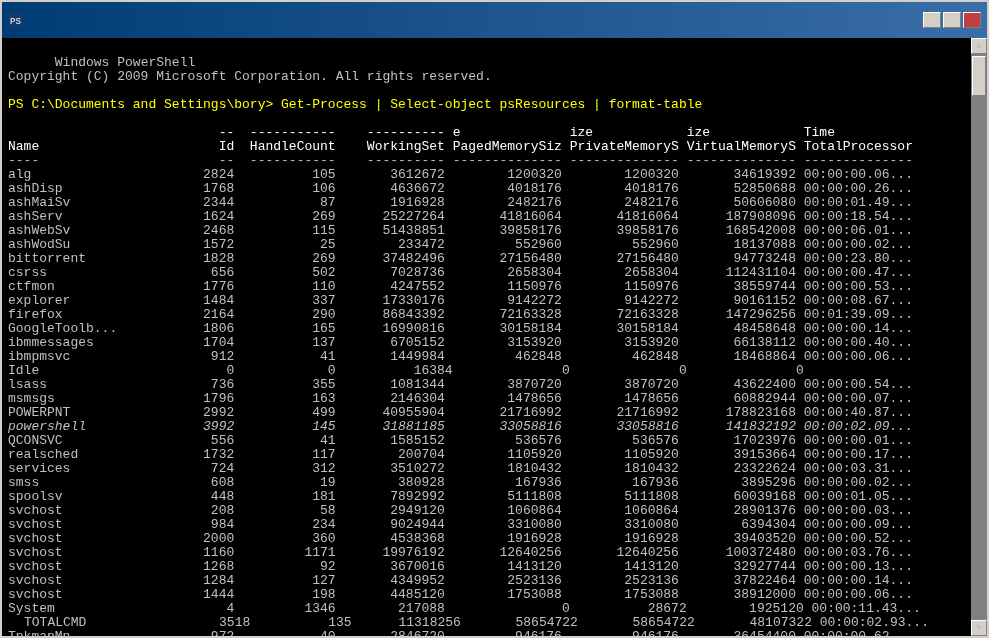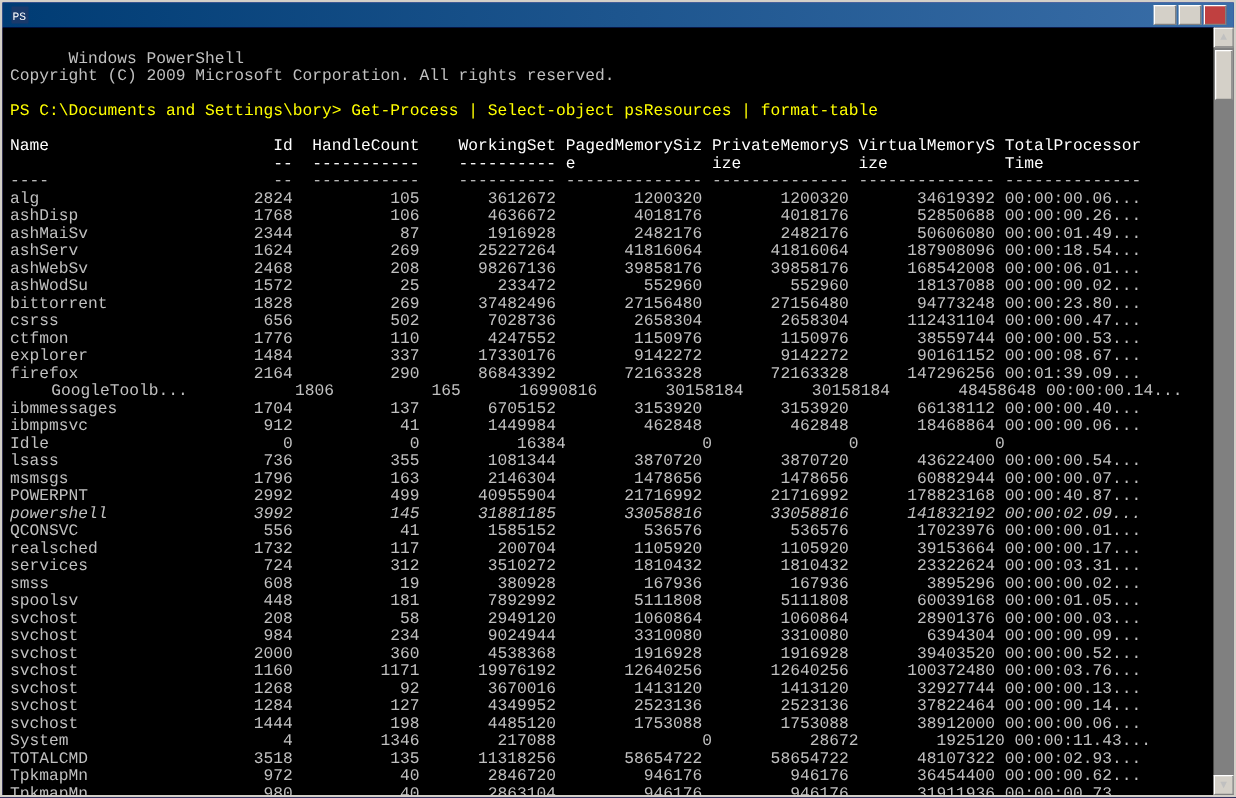--- a/index.html
+++ b/index.html
@@ -14,7 +14,7 @@
       align-items: center;
       justify-content: space-between;
       padding: 3px 6px;
-      height: 20px;
+      height: 36px;
       flex-shrink: 0;
     }
     .title-bar-left { display: flex; align-items: center; gap: 6px; }

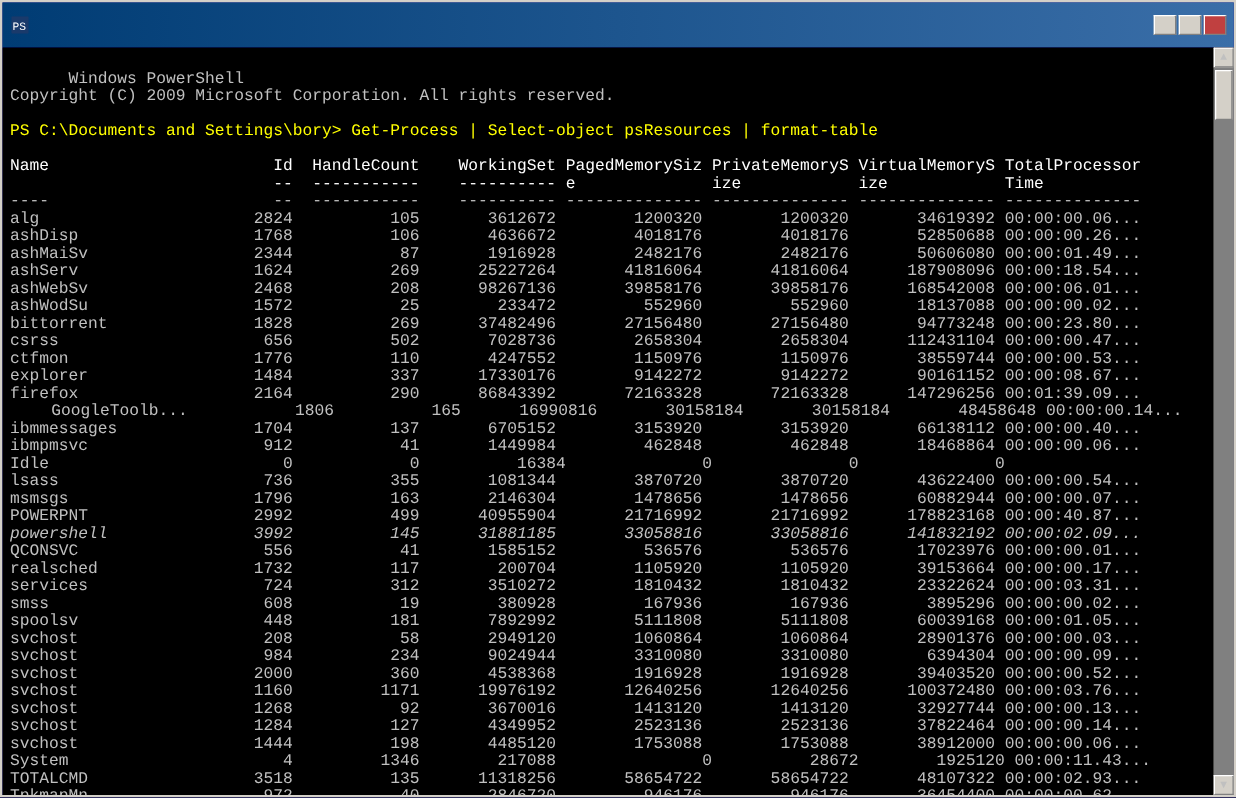--- a/index.html
+++ b/index.html
@@ -106,8 +106,8 @@
 </span><span style="color: rgb(192, 192, 192);">
 </span><span style="color: rgb(255, 255, 0);">PS C:\Documents and Settings\bory&gt; Get-Process | Select-object psResources | format-table
 </span><span style="color: rgb(192, 192, 192);">
+</span><span style="color: rgb(255, 255, 255);">                           --  -----------    ---------- e              ize            ize            Time
 </span><span style="color: rgb(255, 255, 255);">Name                       Id  HandleCount    WorkingSet PagedMemorySiz PrivateMemoryS VirtualMemoryS TotalProcessor
-</span><span style="color: rgb(255, 255, 255);">                           --  -----------    ---------- e              ize            ize            Time
 </span><span style="color: rgb(192, 192, 192);">----                       --  -----------    ---------- -------------- -------------- -------------- --------------
 </span><span style="color: rgb(192, 192, 192);">alg                      2824          105       3612672        1200320        1200320       34619392 00:00:00.06...
 </span><span style="color: rgb(192, 192, 192);">ashDisp                  1768          106       4636672        4018176        4018176       52850688 00:00:00.26...

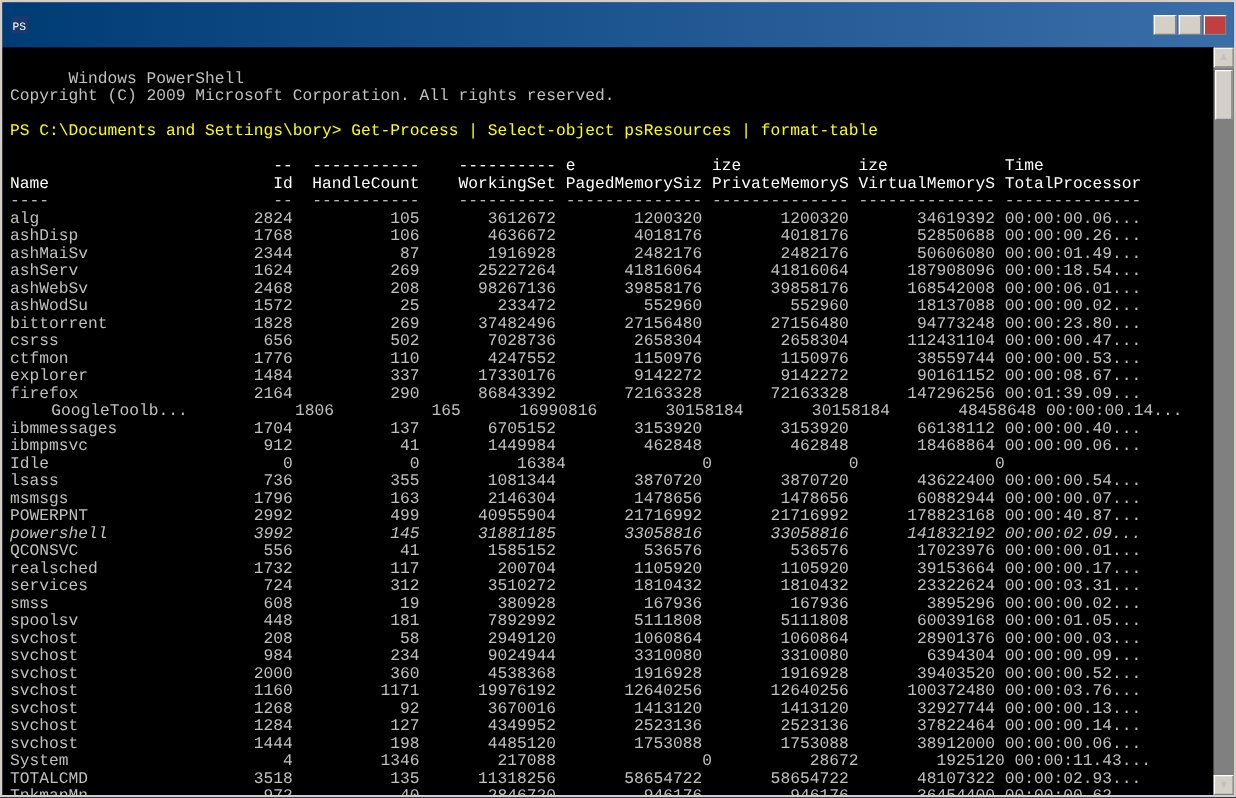--- a/index.html
+++ b/index.html
@@ -113,7 +113,7 @@
 </span><span style="color: rgb(192, 192, 192);">ashDisp                  1768          106       4636672        4018176        4018176       52850688 00:00:00.26...
 </span><span style="color: rgb(192, 192, 192);">ashMaiSv                 2344           87       1916928        2482176        2482176       50606080 00:00:01.49...
 </span><span style="color: rgb(192, 192, 192);">ashServ                  1624          269      25227264       41816064       41816064      187908096 00:00:18.54...
-</span><span style="color: rgb(192, 192, 192);">ashWebSv                 2468          208      98267136       39858176       39858176      168542008 00:00:06.01...
+</span><span style="color: rgb(192, 192, 192);">ashWebSv                 2468          115      51438851       39858176       39858176      168542008 00:00:06.01...
 </span><span style="color: rgb(192, 192, 192);">ashWodSu                 1572           25        233472         552960         552960       18137088 00:00:00.02...
 </span><span style="color: rgb(192, 192, 192);">bittorrent               1828          269      37482496       27156480       27156480       94773248 00:00:23.80...
 </span><span style="color: rgb(192, 192, 192);">csrss                     656          502       7028736        2658304        2658304      112431104 00:00:00.47...

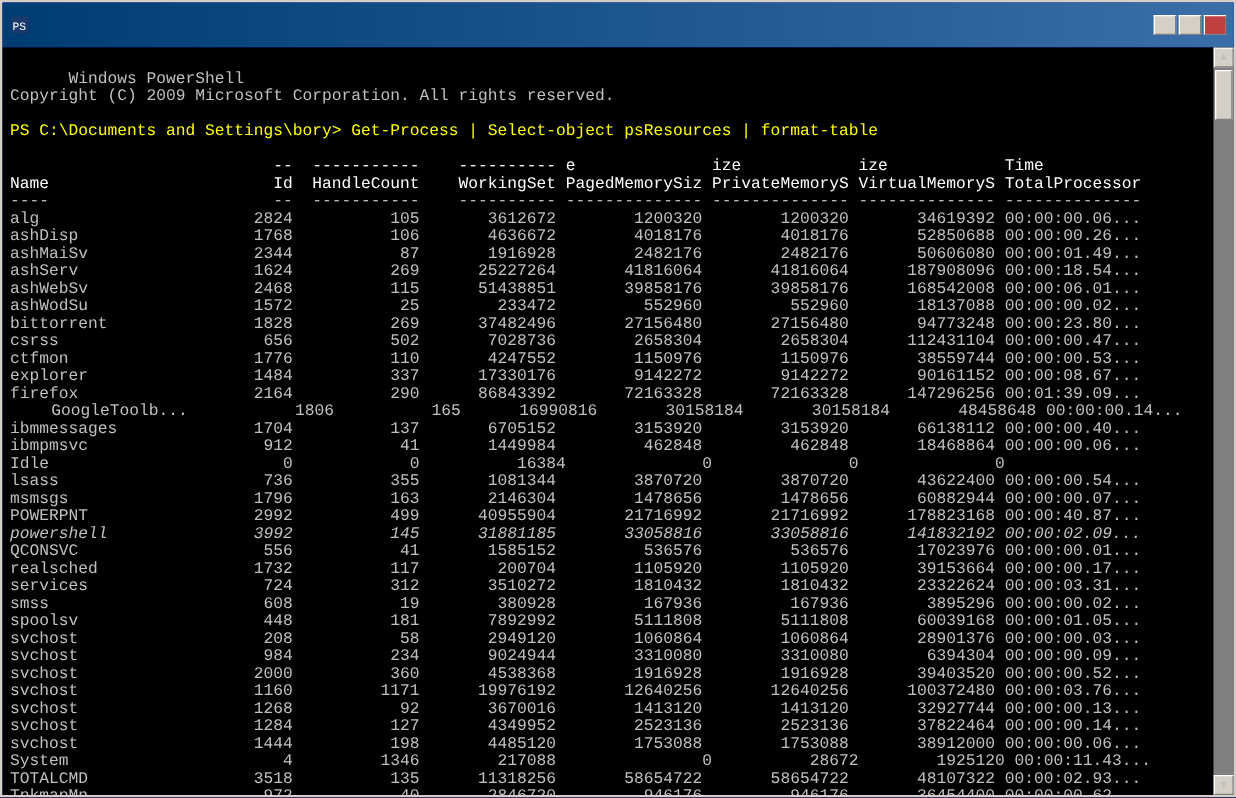--- a/index.html
+++ b/index.html
@@ -120,7 +120,7 @@
 </span><span style="color: rgb(192, 192, 192);">ctfmon                   1776          110       4247552        1150976        1150976       38559744 00:00:00.53...
 </span><span style="color: rgb(192, 192, 192);">explorer                 1484          337      17330176        9142272        9142272       90161152 00:00:08.67...
 </span><span style="color: rgb(192, 192, 192);">firefox                  2164          290      86843392       72163328       72163328      147296256 00:01:39.09...
-</span><span style="color: rgb(192, 192, 192); margin-left: 33px;">GoogleToolb...           1806          165      16990816       30158184       30158184       48458648 00:00:00.14...
+</span><span style="color: rgb(192, 192, 192);">GoogleToolb...           1806          165      16990816       30158184       30158184       48458648 00:00:00.14...
 </span><span style="color: rgb(192, 192, 192);">ibmmessages              1704          137       6705152        3153920        3153920       66138112 00:00:00.40...
 </span><span style="color: rgb(192, 192, 192);">ibmpmsvc                  912           41       1449984         462848         462848       18468864 00:00:00.06...
 </span><span style="color: rgb(192, 192, 192);">Idle                        0            0          16384              0              0              0              

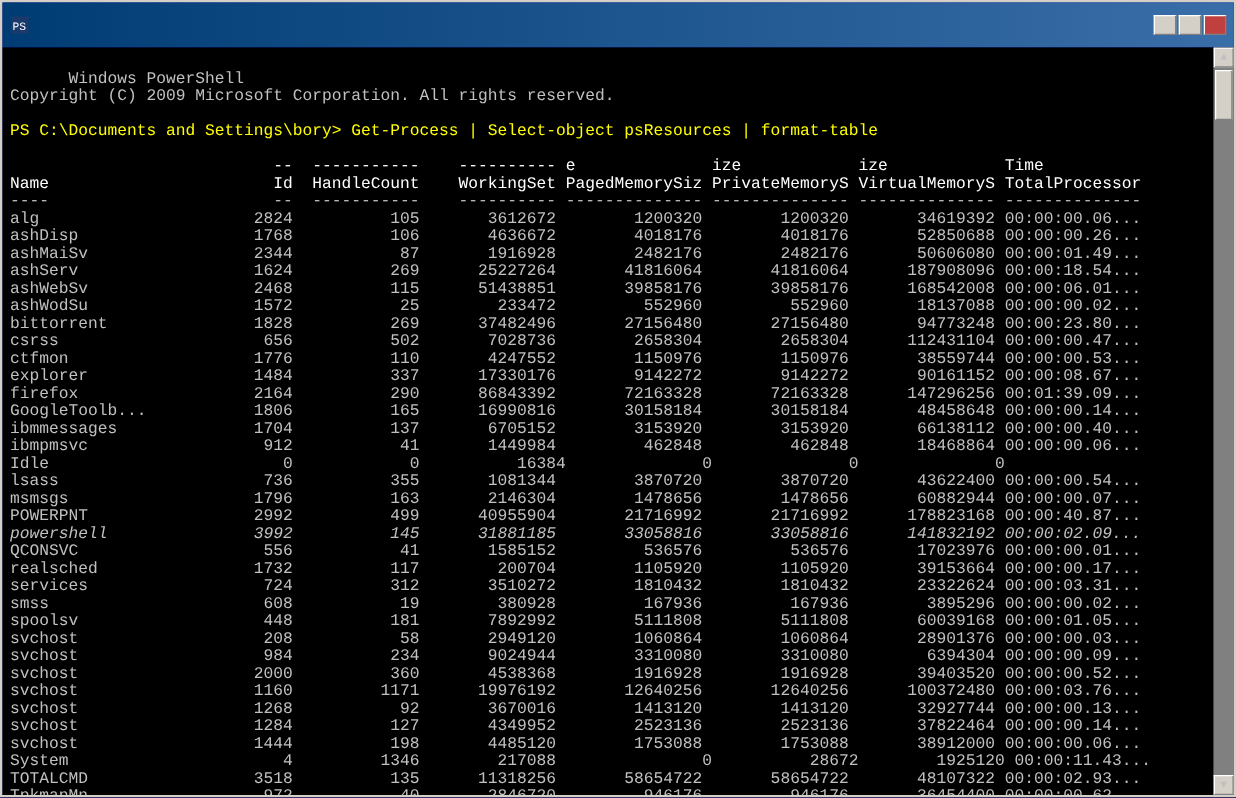--- a/index.html
+++ b/index.html
@@ -141,7 +141,7 @@
 </span><span style="color: rgb(192, 192, 192);">svchost                  1284          127       4349952        2523136        2523136       37822464 00:00:00.14...
 </span><span style="color: rgb(192, 192, 192);">svchost                  1444          198       4485120        1753088        1753088       38912000 00:00:00.06...
 </span><span style="color: rgb(192, 192, 192);">System                      4         1346        217088               0          28672        1925120 00:00:11.43...
-</span><span style="color: rgb(192, 192, 192);">TOTALCMD                 3518          135      11318256       58654722       58654722       48107322 00:00:02.93...
+</span><span style="color: rgb(192, 192, 192); margin-left: 16px;">TOTALCMD                 3518          135      11318256       58654722       58654722       48107322 00:00:02.93...
 </span><span style="color: rgb(192, 192, 192);">TpkmapMn                  972           40       2846720         946176         946176       36454400 00:00:00.62...
 </span><span style="color: rgb(192, 192, 192);">TpkmapMn                  980           40       2863104         946176         946176       31911936 00:00:00.73...
 </span><span style="color: rgb(192, 192, 192);">

